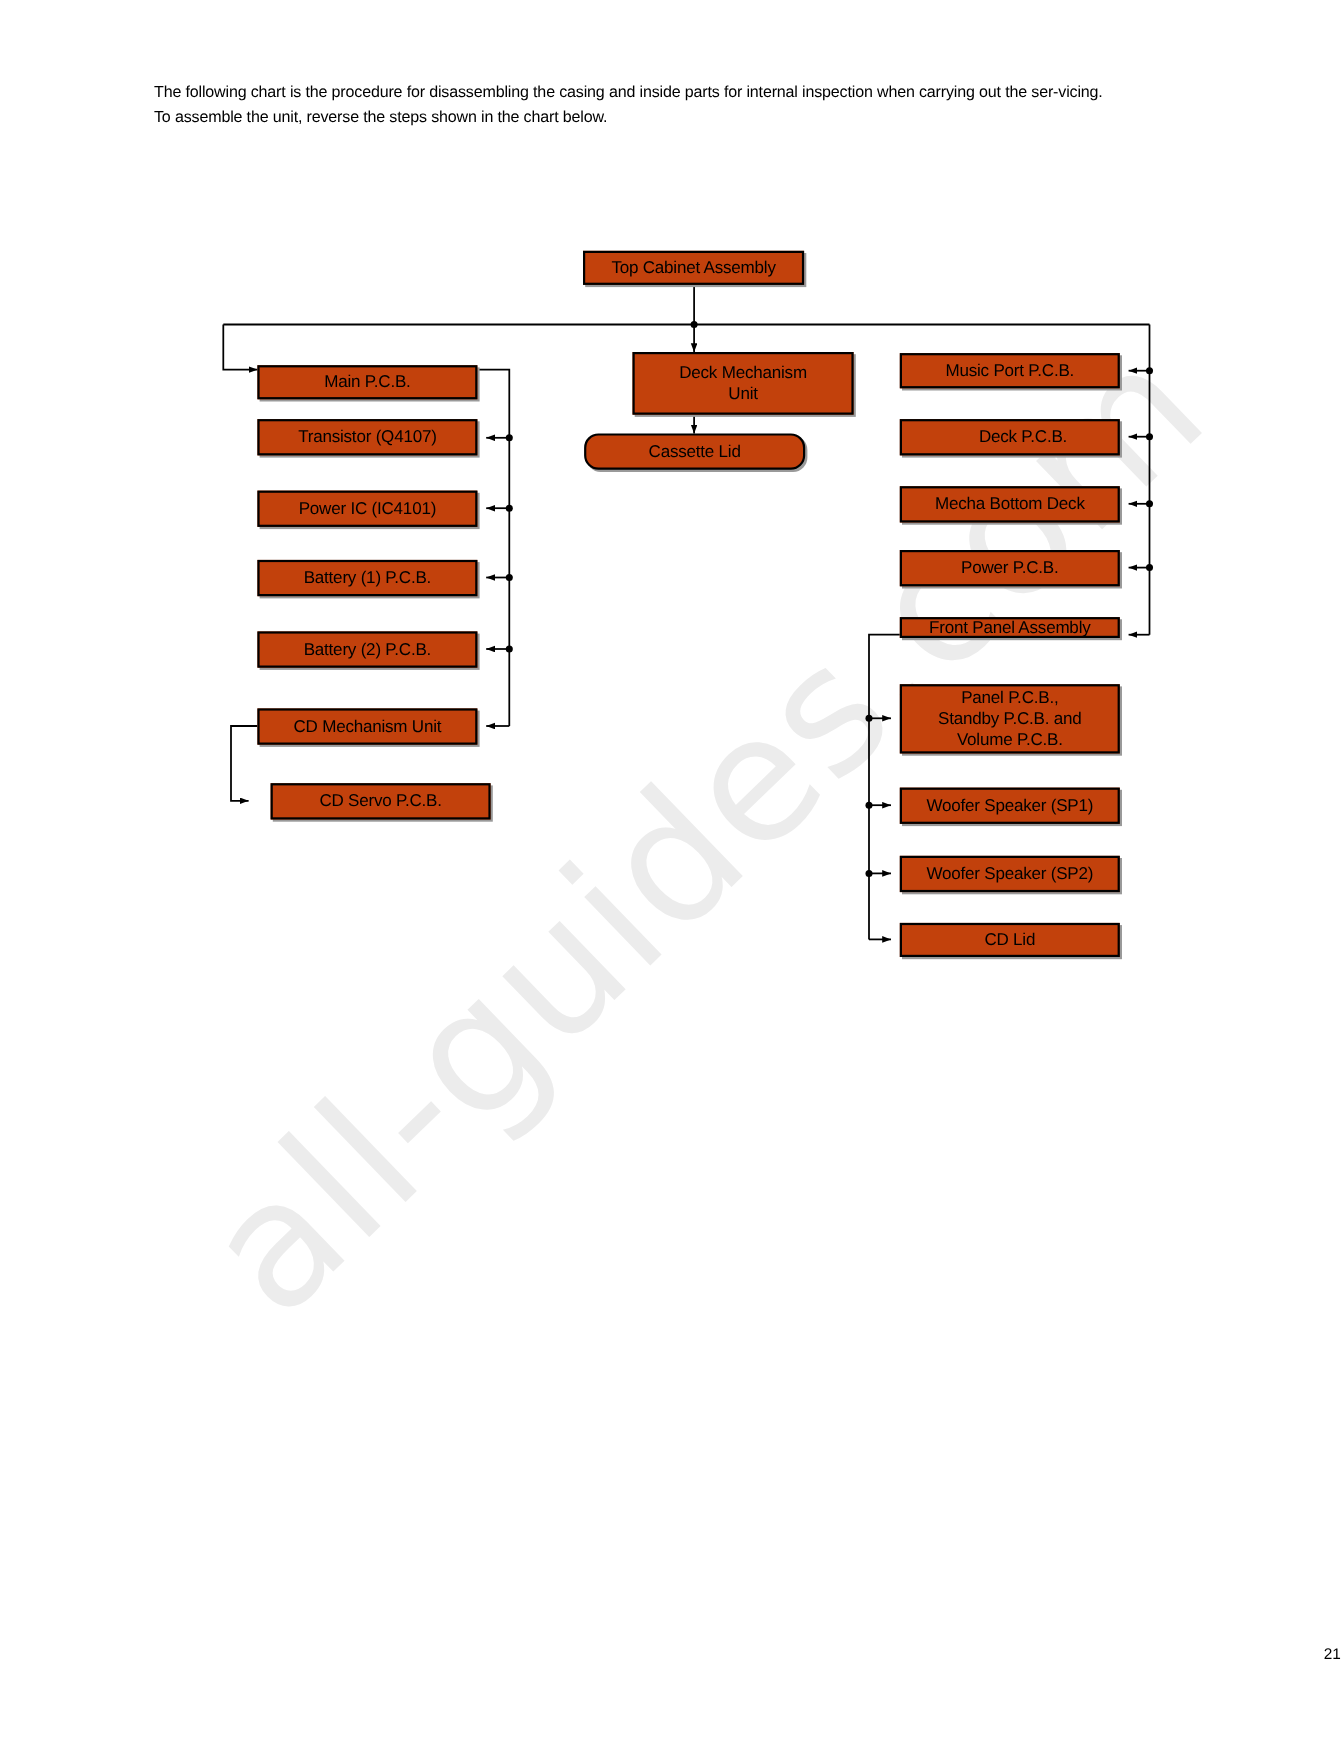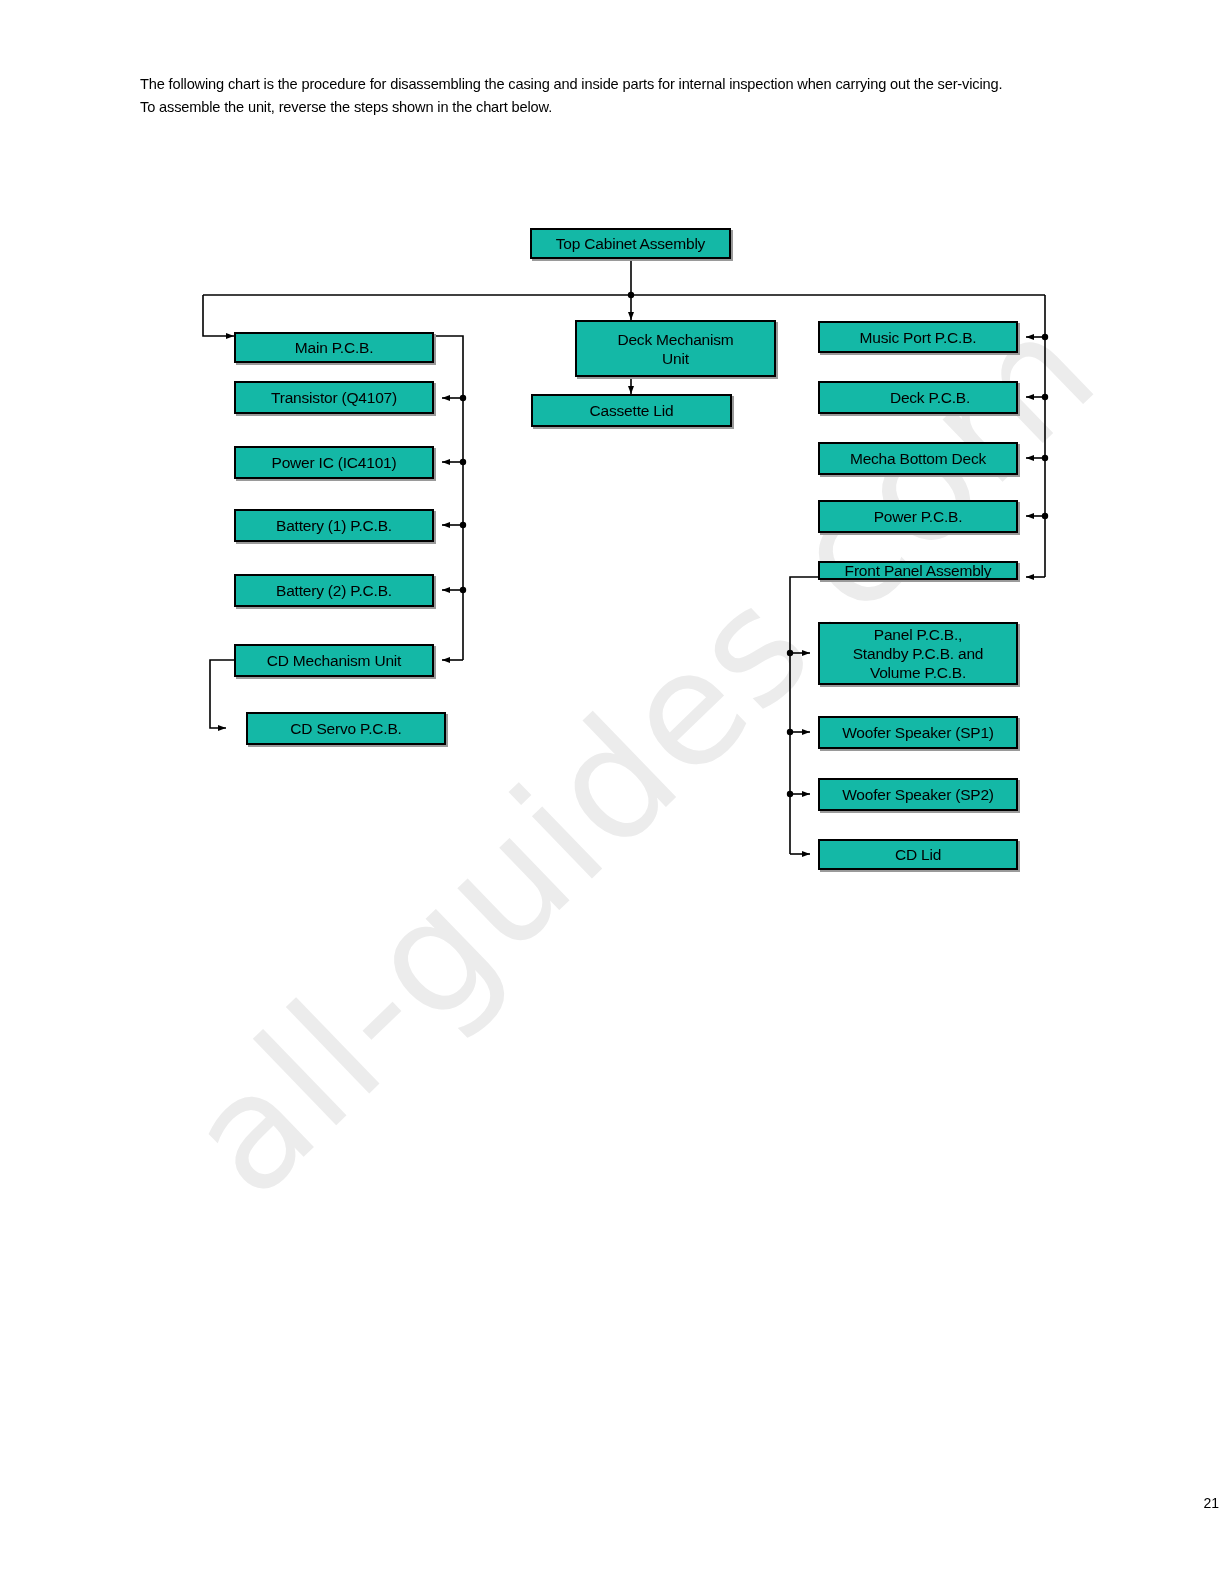--- a/index.html
+++ b/index.html
@@ -90,7 +90,7 @@
   .node {
     position: absolute;
     box-sizing: border-box;
-    background: #14b8a6;
+    background: #c2410c;
     border: 2px solid #000000;
     box-shadow: 2px 2px 0 0 #9a9a9a;
     display: flex;

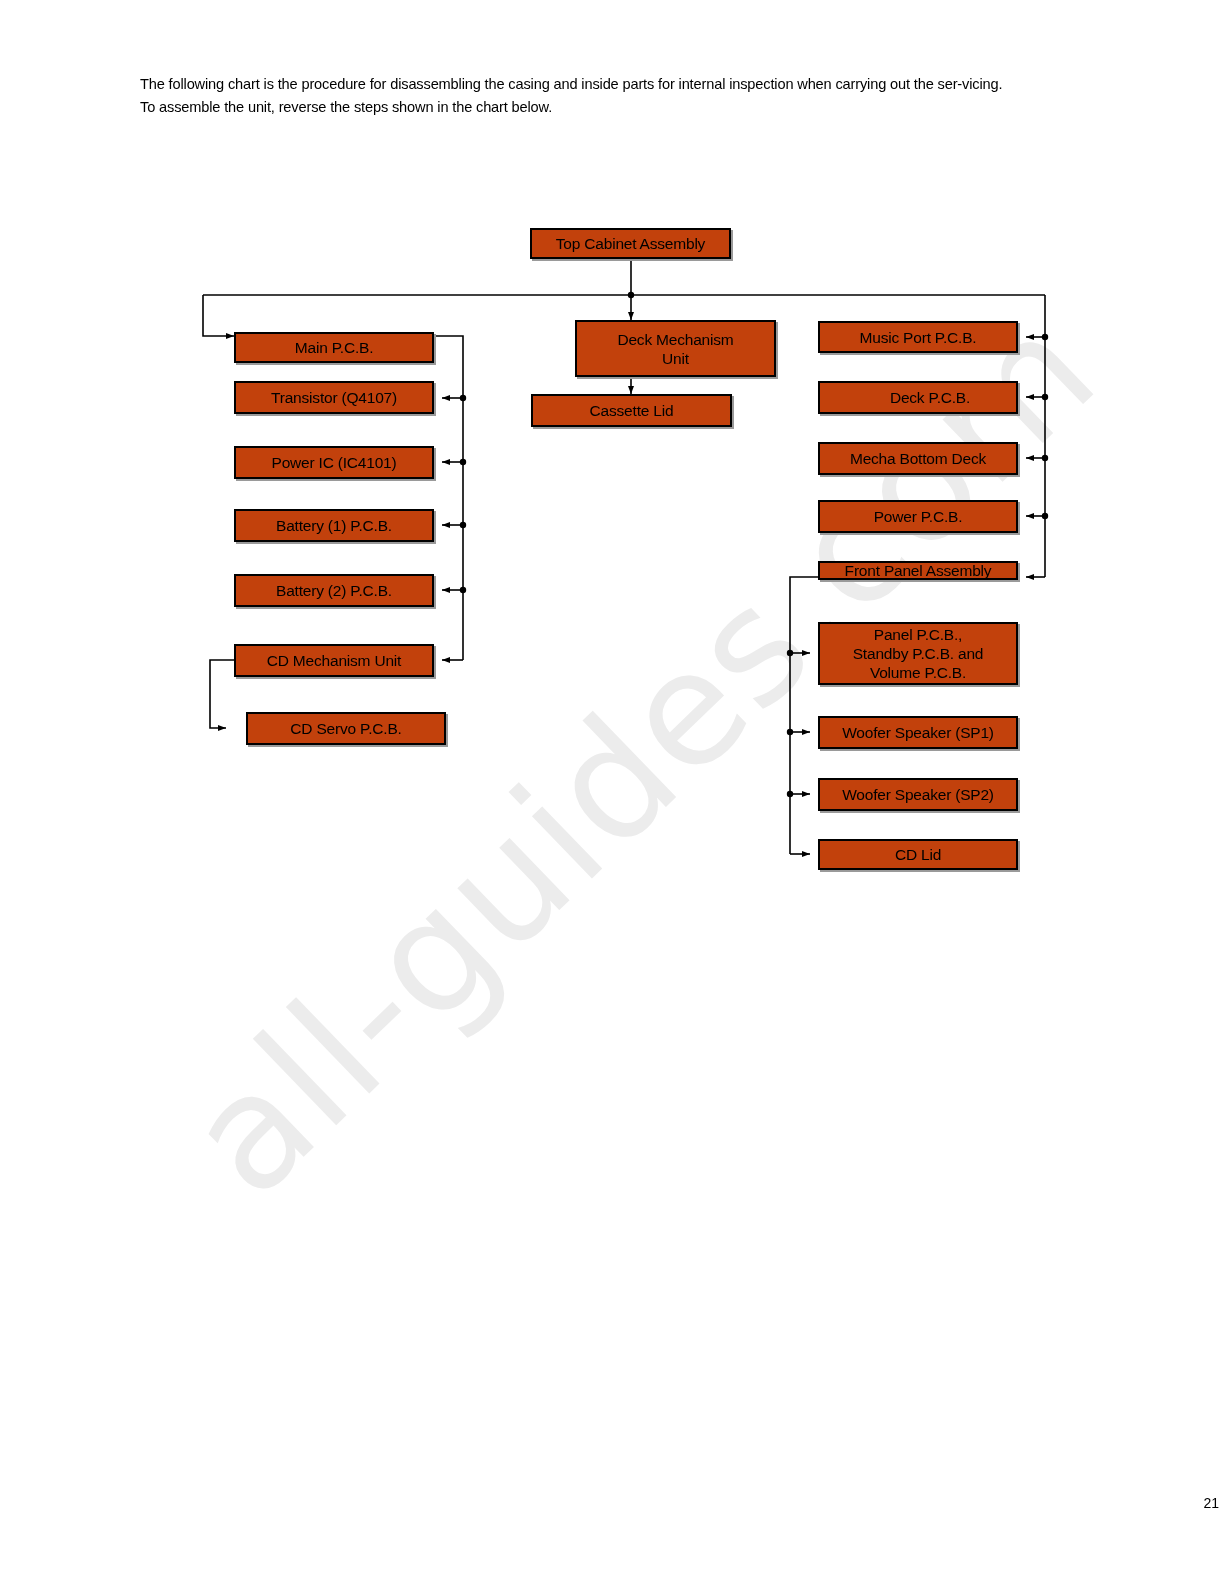--- a/index.html
+++ b/index.html
@@ -213,7 +213,7 @@
           <span class="node-label">Deck Mechanism
 Unit</span>
         </div>
-        <div class="node" style="left: 531px; top: 394px; width: 201px; height: 33px;">
+        <div class="node" style="left: 531px; top: 394px; width: 201px; height: 33px; border-radius: 13px;">
           <span class="node-label">Cassette Lid</span>
         </div>
         <div class="node" style="left: 818px; top: 321px; width: 200px; height: 32px;">

